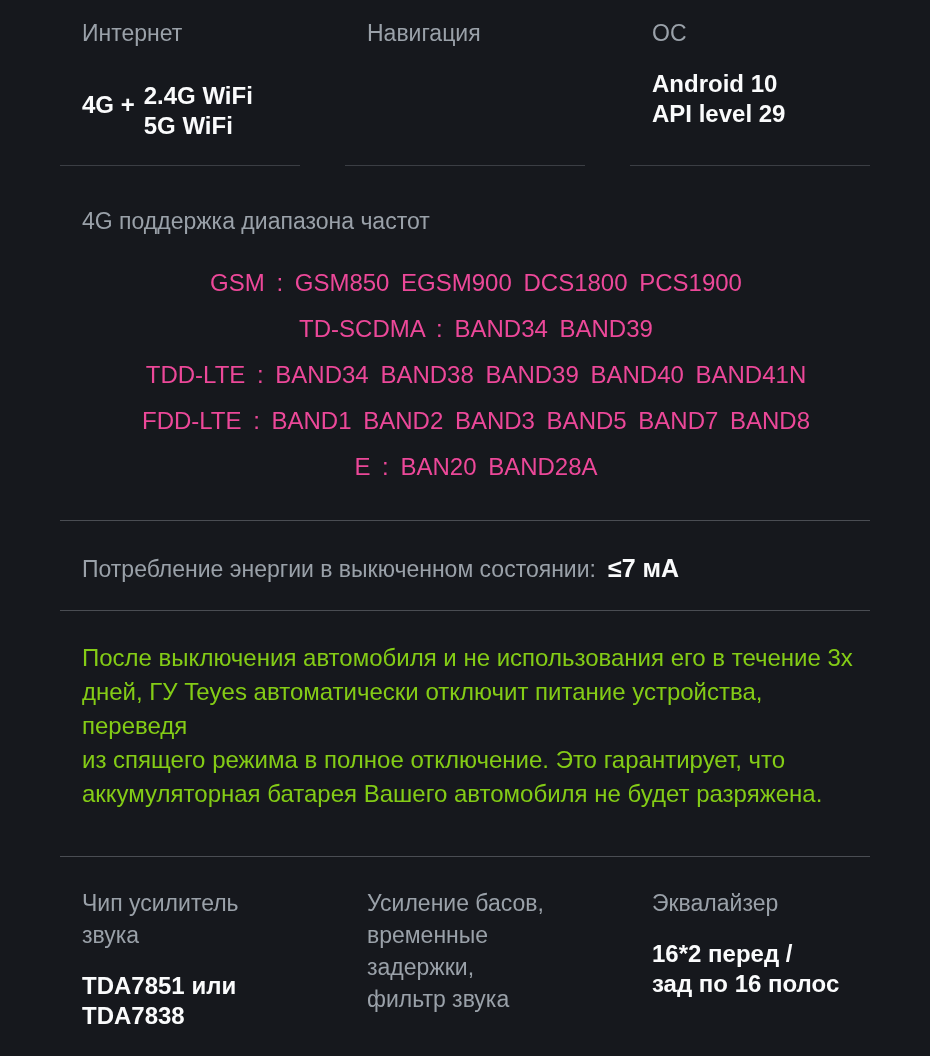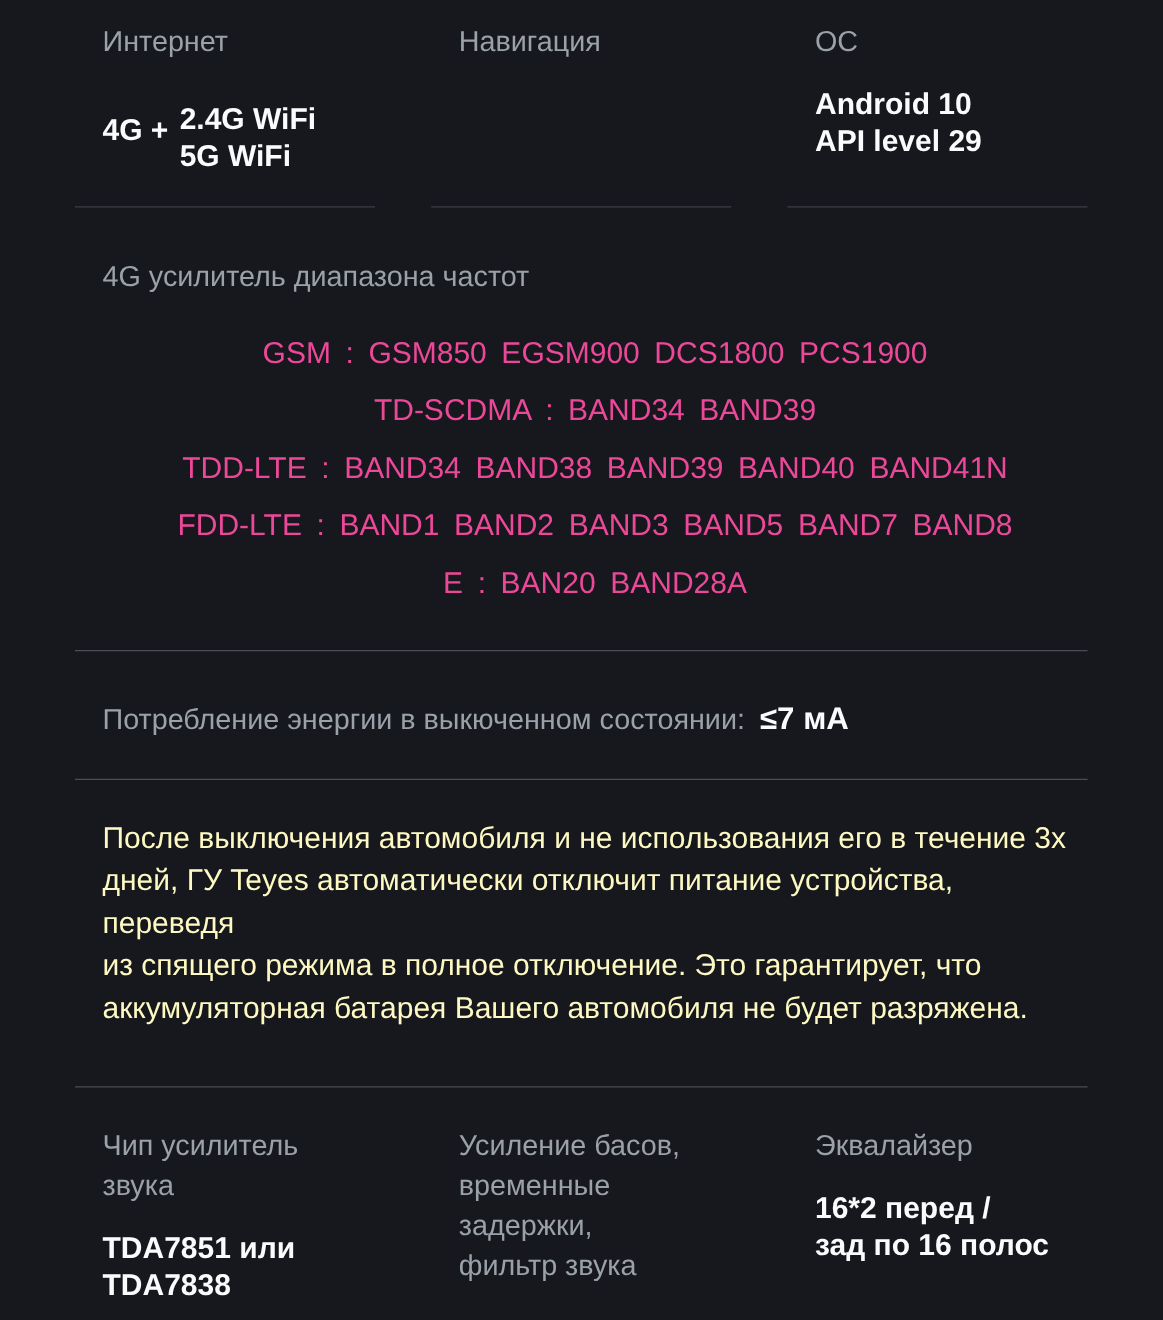--- a/index.html
+++ b/index.html
@@ -148,7 +148,7 @@
 
   <div class="bands">
     <div class="cell-inner">
-      <div class="bands-title">4G усилитель диапазона частот</div>
+      <div class="bands-title">4G поддержка диапазона частот</div>
       <div class="band-rows">
         <div class="band-row">GSM : GSM850 EGSM900 DCS1800 PCS1900</div>
         <div class="band-row">TD-SCDMA : BAND34 BAND39</div>

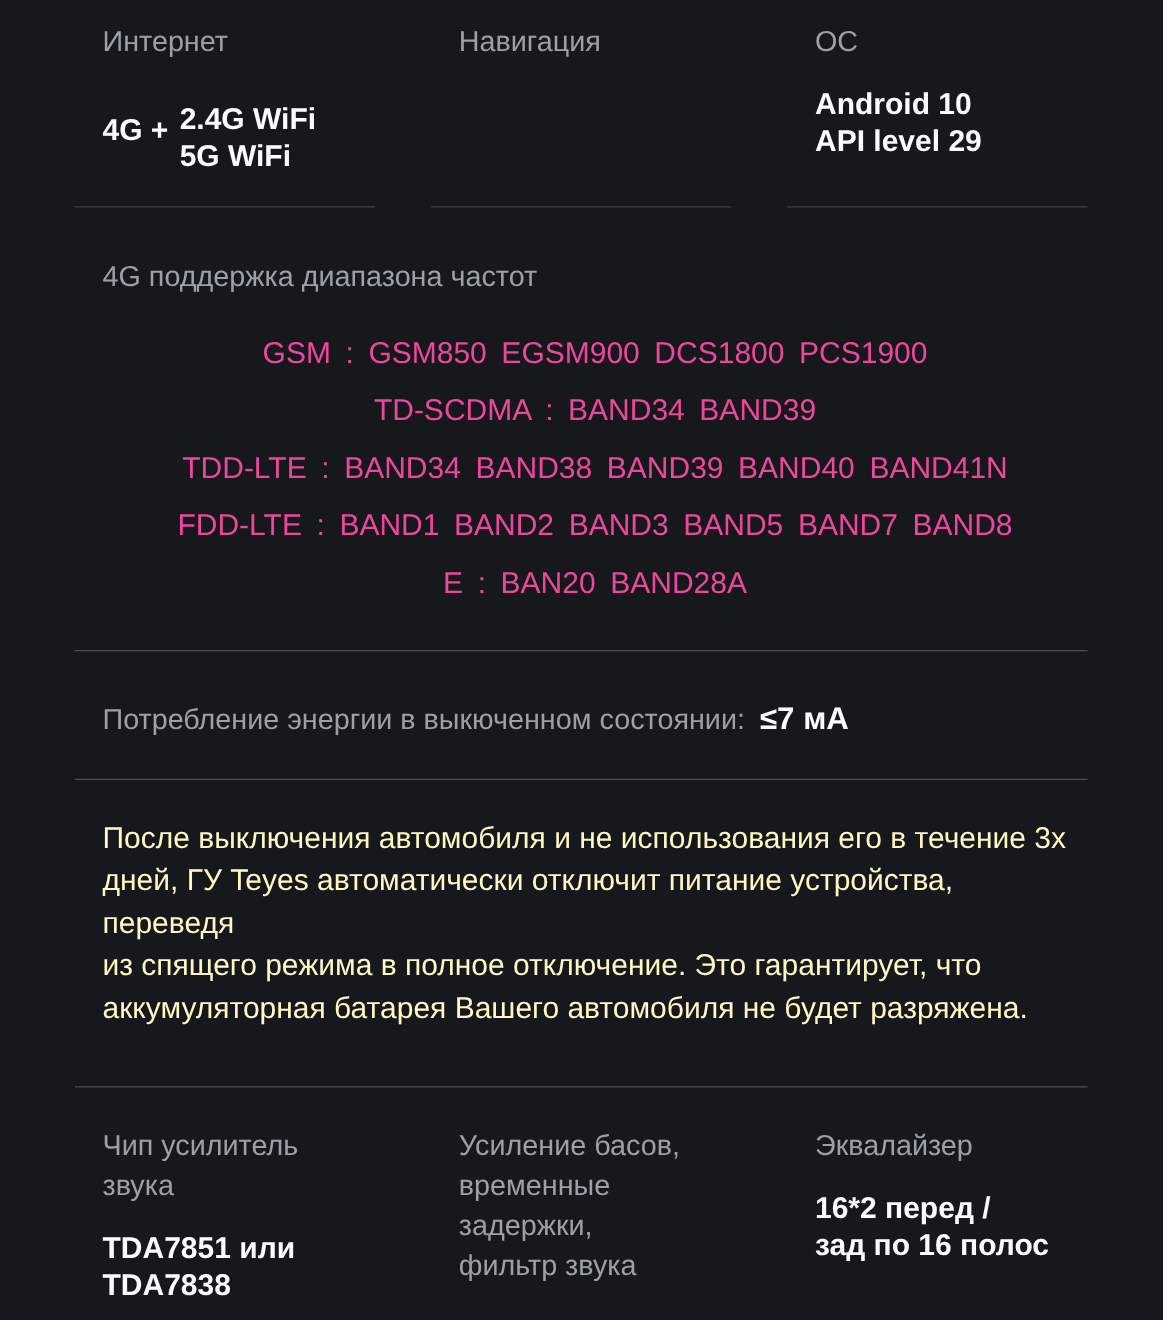--- a/index.html
+++ b/index.html
@@ -94,7 +94,7 @@
     margin-top: 34px;
     margin-bottom: 20px;
     font-size: 23px;
-    line-height: 40px;
+    line-height: 26px;
   }
   .power-label { color: #9aa1a9; }
   .power-value {

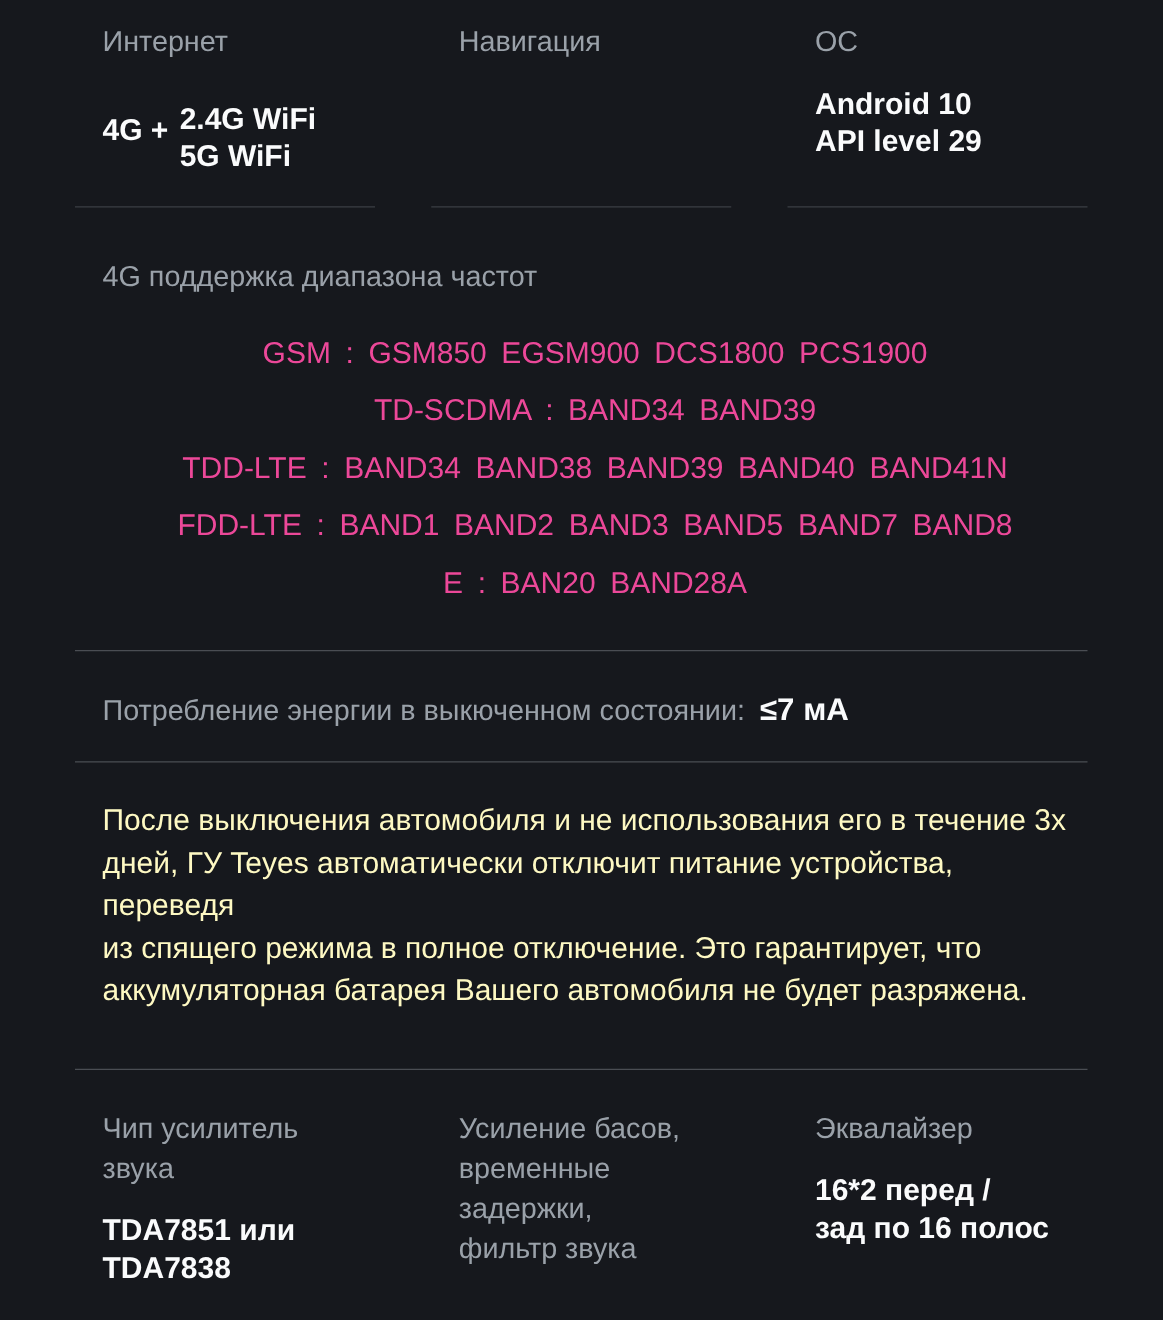--- a/index.html
+++ b/index.html
@@ -106,7 +106,7 @@
   
   .note {
     margin: 30px 0 0 0;
-    color: #fef9c3;
+    color: #84cc16;
     font-size: 24px;
     line-height: 34px;
     white-space: pre-line;

